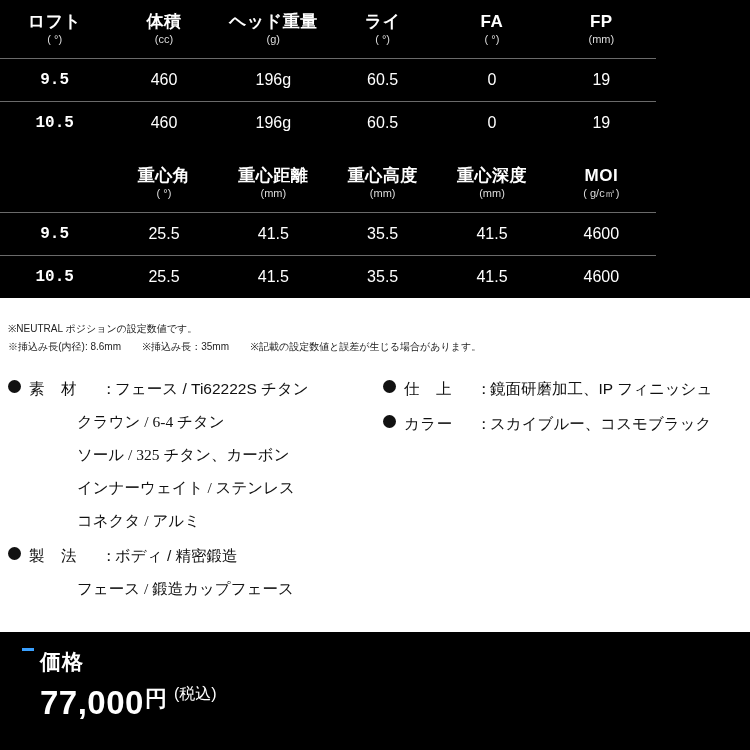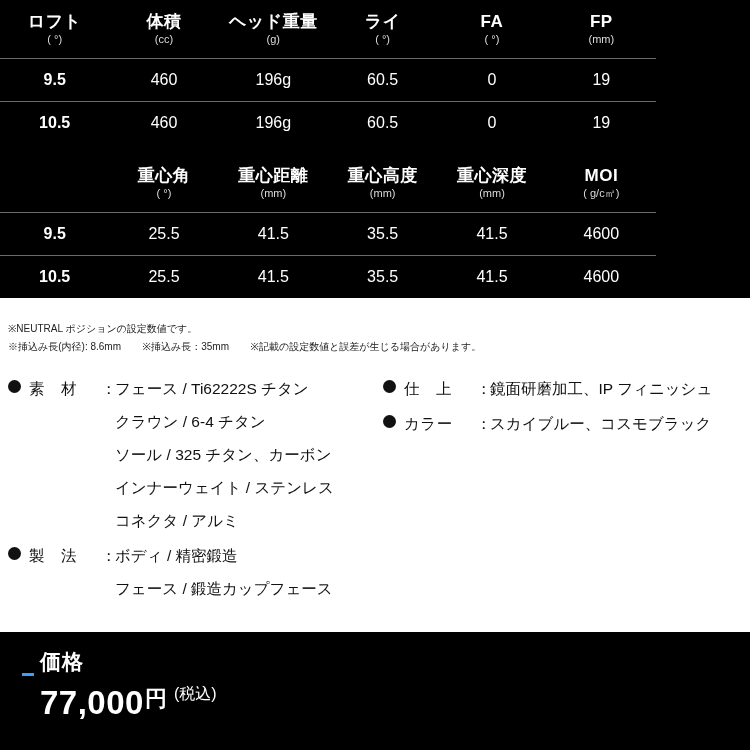--- a/index.html
+++ b/index.html
@@ -63,6 +63,7 @@
   }
   .data-row td.first-col {
     font-weight: bold;
+    font-family: Liberation Mono, monospace;
   }
   .data-row.last-row td {
     border-bottom: none;

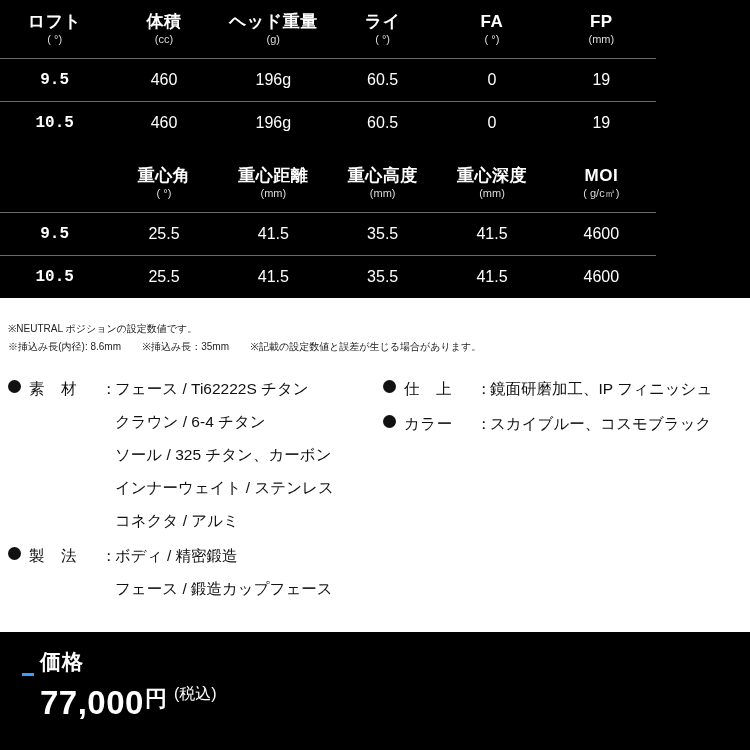--- a/index.html
+++ b/index.html
@@ -145,7 +145,8 @@
     white-space: nowrap;
   }
   .indent-value {
-    margin-left: 107px;
+    margin-left: 69px;
+    font-family: Liberation Serif, serif;
   }
 
   

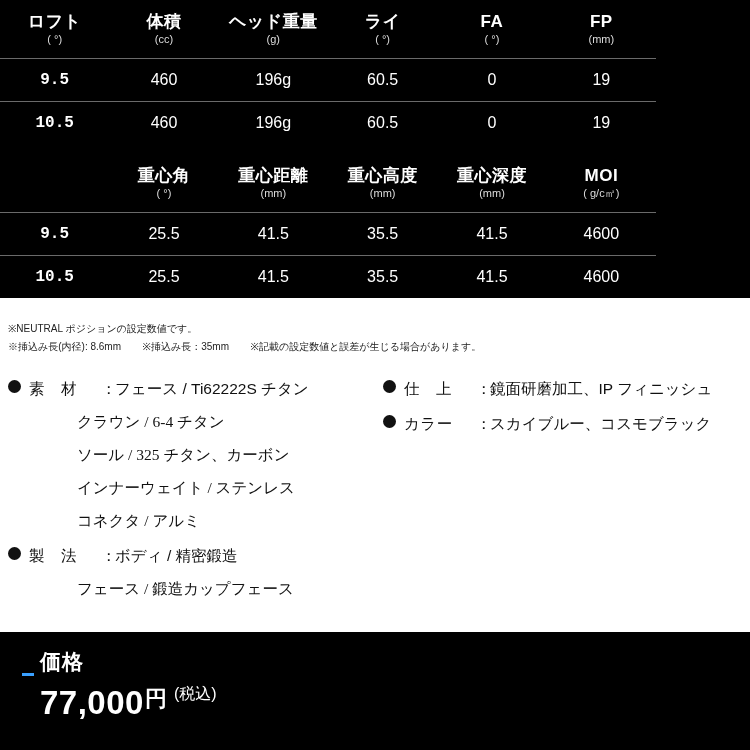--- a/index.html
+++ b/index.html
@@ -163,7 +163,7 @@
   }
   .price-label-row {
     display: flex;
-    align-items: flex-end;
+    align-items: flex-start;
   }
   .price-dash {
     display: inline-block;

